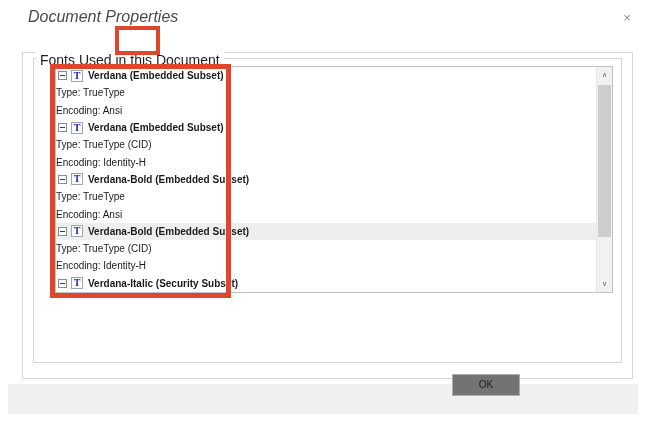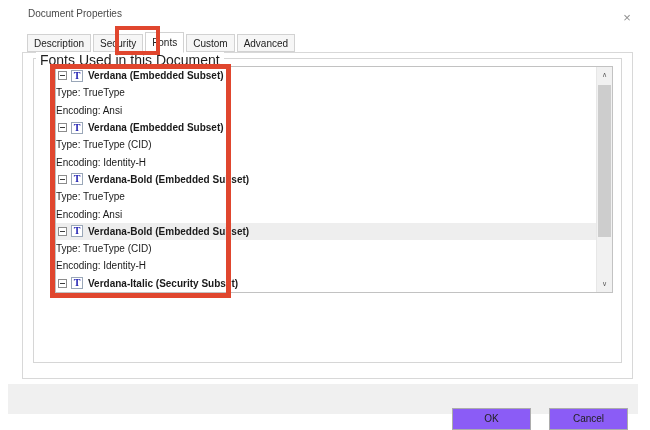--- a/index.html
+++ b/index.html
@@ -10,7 +10,7 @@
     --red:#e0462e;
   }
   
-  .title { position:absolute; left:28px; top:8px; font-size:10px; color:#4a4a4a; }
+  .title { position:absolute; left:28px; top:8px; font-size:16px; color:#4a4a4a;font-style:italic; }
   .close { position:absolute; left:616px; top:9px; width:22px; height:18px; text-align:center;
            font-size:13px; line-height:18px; color:#8f8f8f; cursor:default; }
   

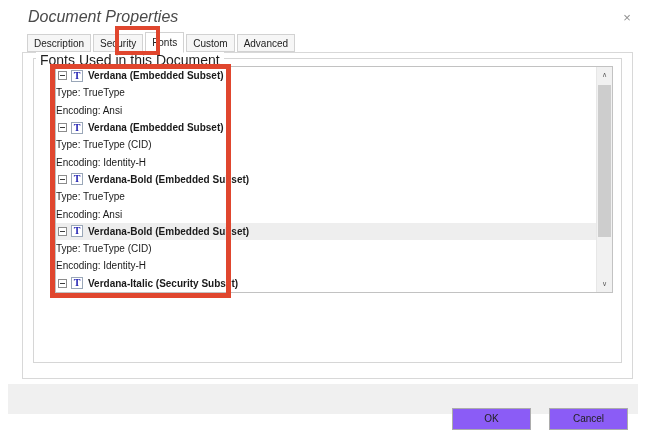--- a/index.html
+++ b/index.html
@@ -64,13 +64,6 @@
   <div class="title">Document Properties</div>
   <div class="close">×</div>
 
-  <div class="tabs">
-    <div class="tab">Description</div>
-    <div class="tab">Security</div>
-    <div class="tab selected">Fonts</div>
-    <div class="tab">Custom</div>
-    <div class="tab">Advanced</div>
-  </div>
 
   <div class="tabpage"></div>
   <div class="groupbox"></div>

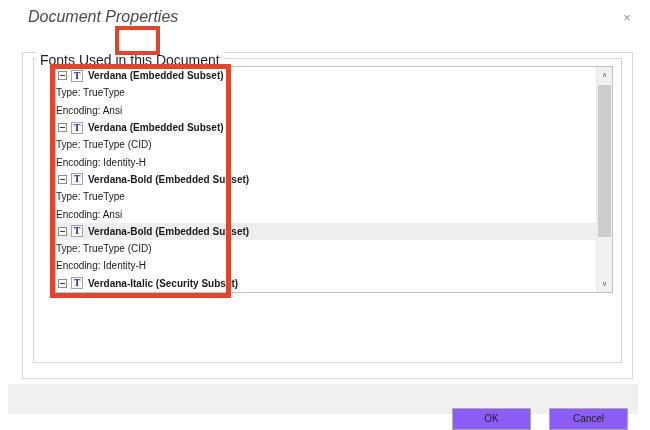--- a/index.html
+++ b/index.html
@@ -47,7 +47,7 @@
   .sb-thumb { position:absolute; left:1px; width:13px; top:18px; height:152px; background:#cdcdcd; }
   
   .footer { position:absolute; left:8px; top:384px; width:630px; height:30px; background:#f0f0f0; }
-  .dlgbtn { position:absolute; top:408px; width:79px; height:22px; background:#8b5cf6;
+  .dlgbtn { position:absolute; top:374px; width:68px; height:22px; background:#737373;
             border:1px solid #acacac; font-size:10px; color:#222; text-align:center; line-height:20px;
             font-family:"Liberation Sans", sans-serif; }
   .ok { left:452px; } .cancel { left:549px; }

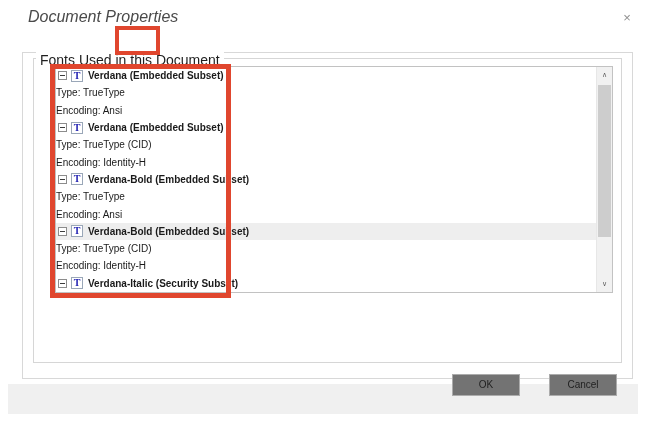--- a/index.html
+++ b/index.html
@@ -137,7 +137,6 @@
 
   <div class="footer"></div>
   <div class="dlgbtn ok">OK</div>
-  <div class="dlgbtn cancel">Cancel</div>
 
   <div class="redbox red-tab" style="border-color: rgb(224, 70, 46);"></div>
   <div class="redbox red-list" style="border-color: rgb(224, 70, 46);"></div>

